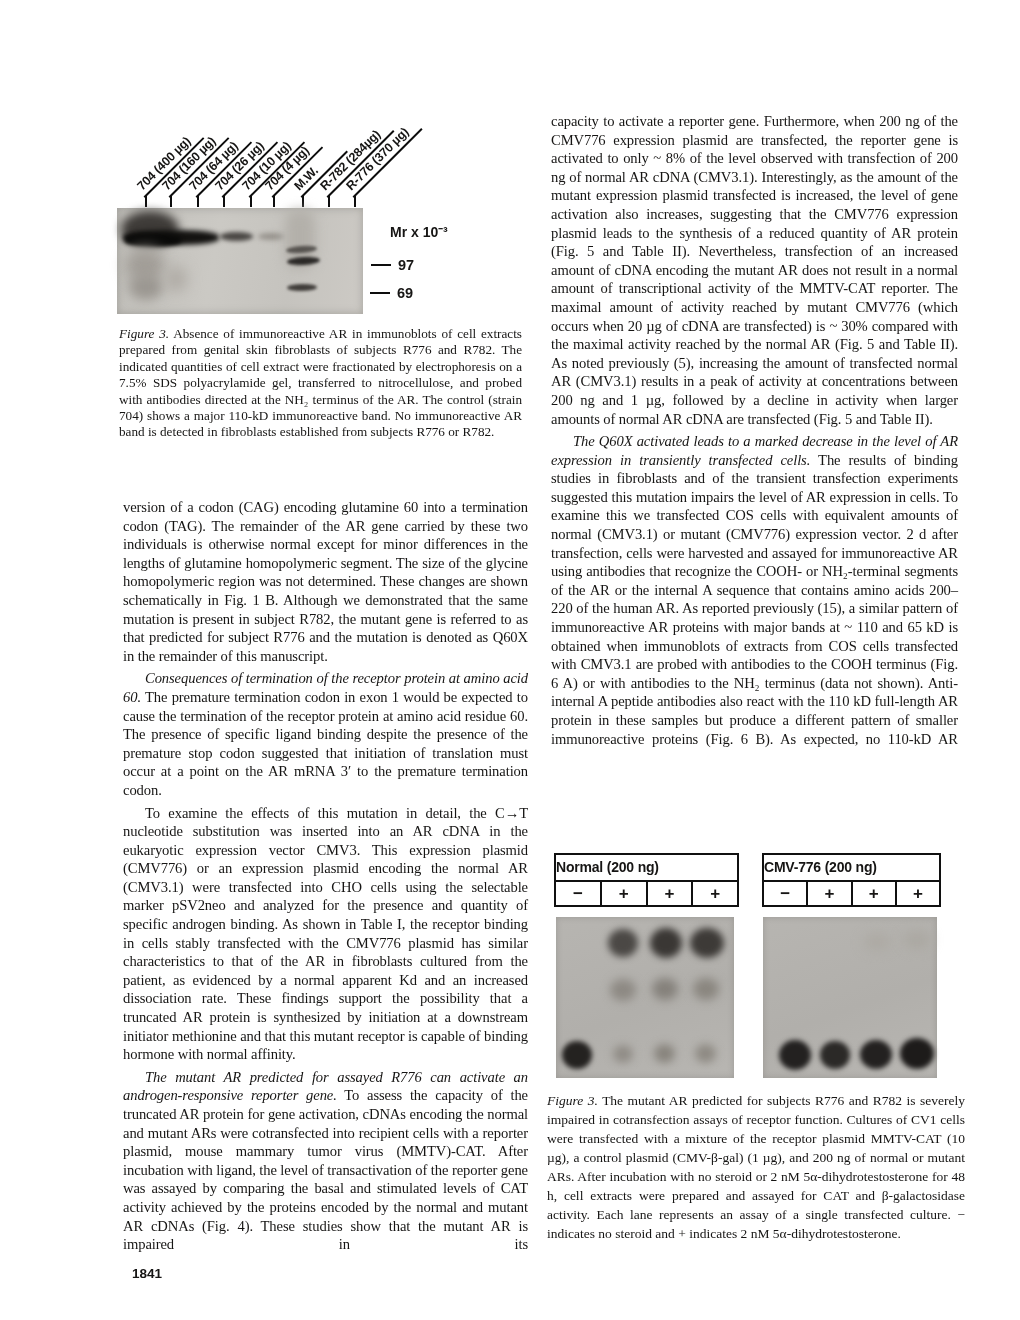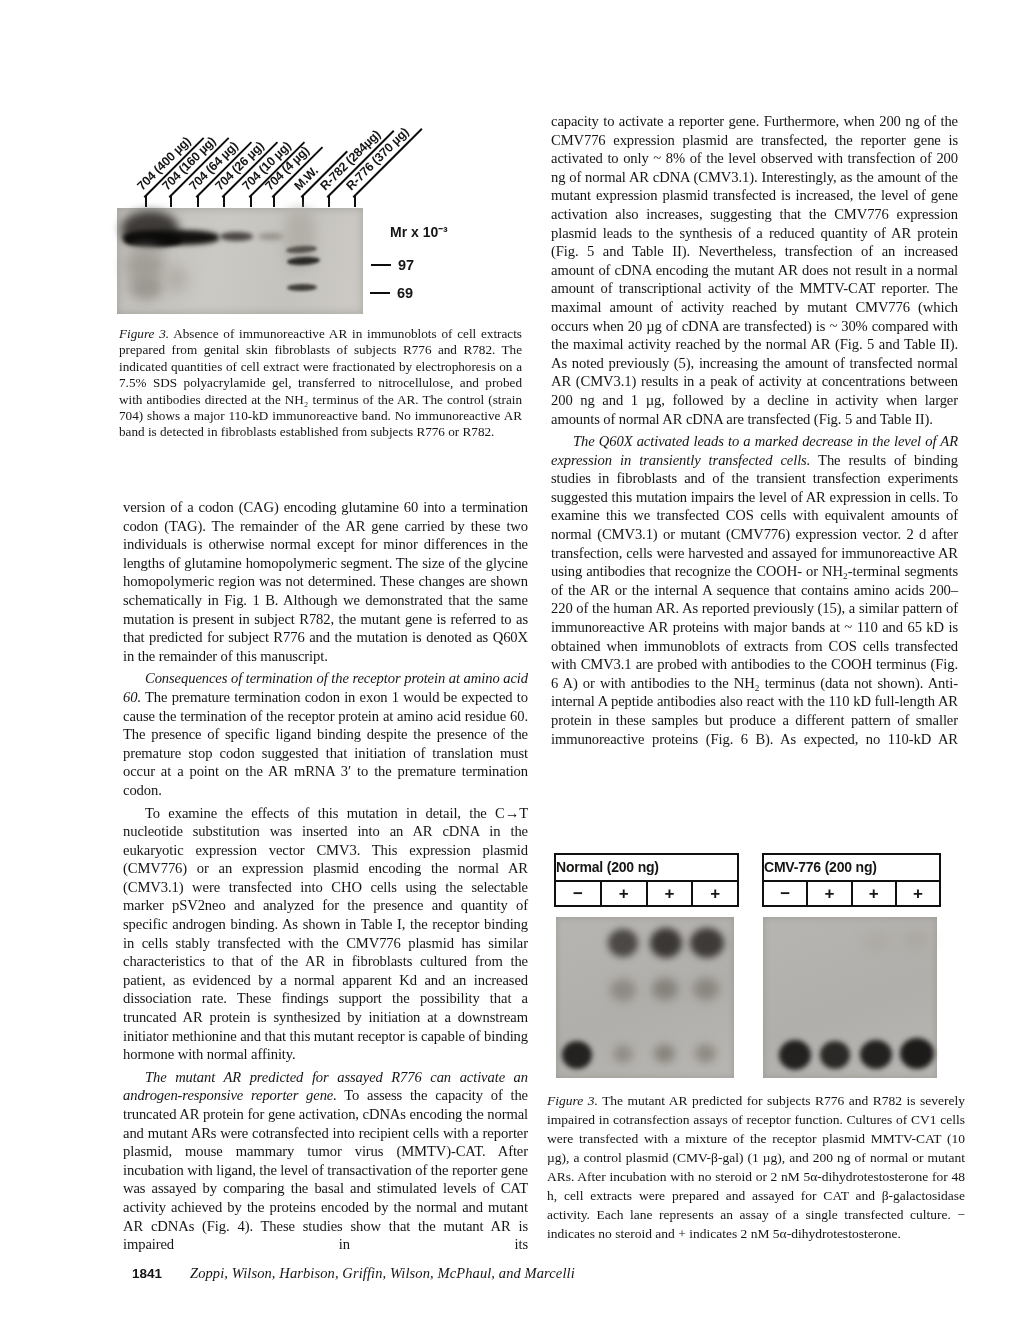--- a/index.html
+++ b/index.html
@@ -173,7 +173,6 @@
   </div>
 
   <div id="footer-page">1841</div>
-  <div id="footer-authors">Zoppi, Wilson, Harbison, Griffin, Wilson, McPhaul, and Marcelli</div>
 
 </div>
 

